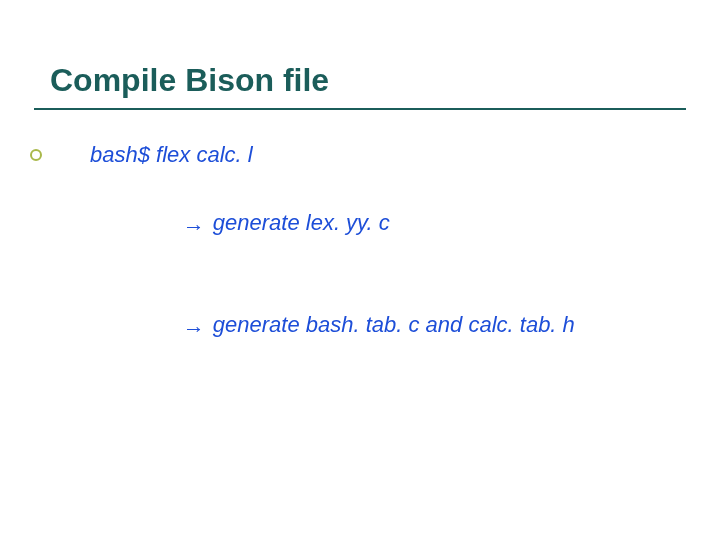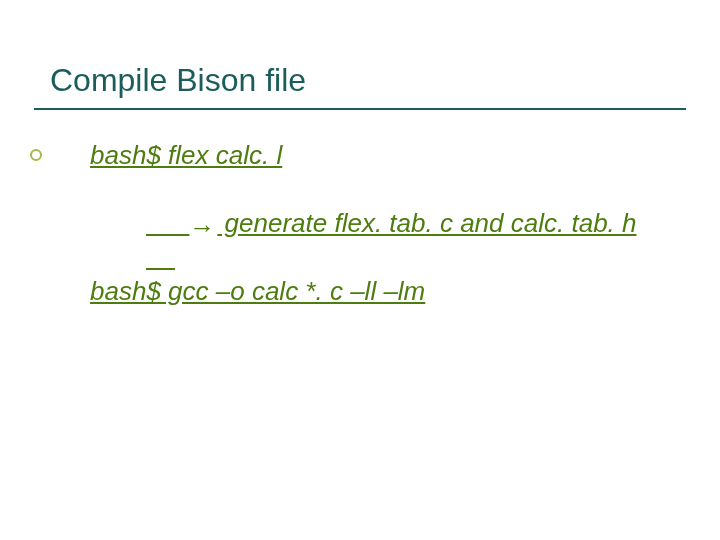--- a/index.html
+++ b/index.html
@@ -22,7 +22,7 @@
     left: 50px;
     top: 62px;
     font-size: 32px;
-    font-weight: normal;
+    font-weight: bold;
     color: #1b5d5a; 
     letter-spacing: 0px;
   }

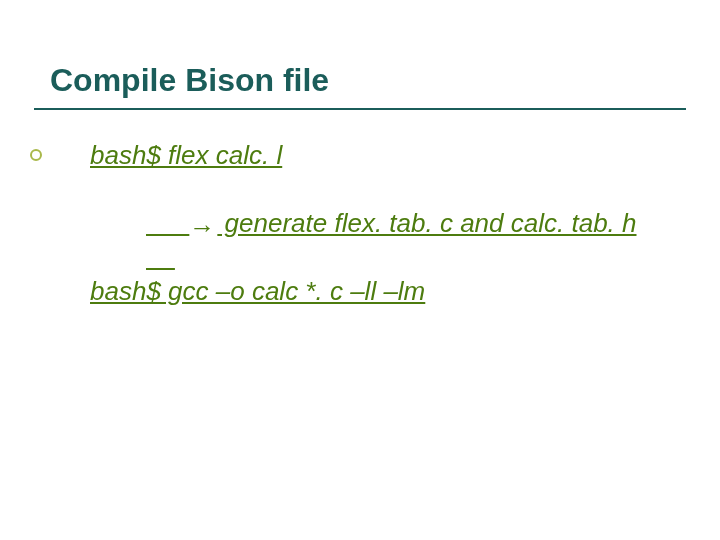--- a/index.html
+++ b/index.html
@@ -50,11 +50,10 @@
     left: 90px;
     top: 138px;
     right: 40px;
-    color: #4d7c0f;
-    font-size: 26px;
+    color: #1d4ed8;
+    font-size: 22px;
     line-height: 34px;
     font-style: italic;
-    text-decoration: underline;
   }
   .line { white-space: pre; }
   .indent { padding-left: 56px; }

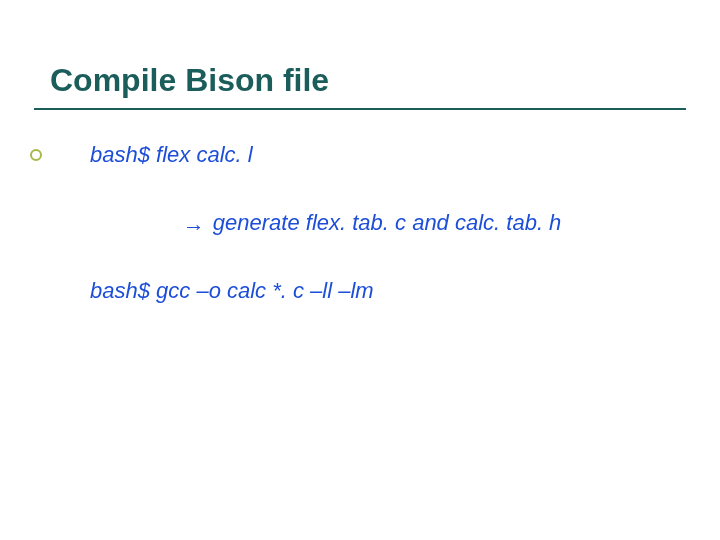--- a/index.html
+++ b/index.html
@@ -76,6 +76,9 @@
   <div class="body">
     <div class="line">bash$ flex calc. l</div>
     <div class="line indent">
+      <span class="arrow">→</span><span> generate lex. yy. c</span>
+    </div>
+    <div class="line indent">
       <span class="arrow">→</span><span> generate flex. tab. c and calc. tab. h</span>
     </div>
     <div class="line">bash$ gcc –o calc *. c –ll –lm</div>

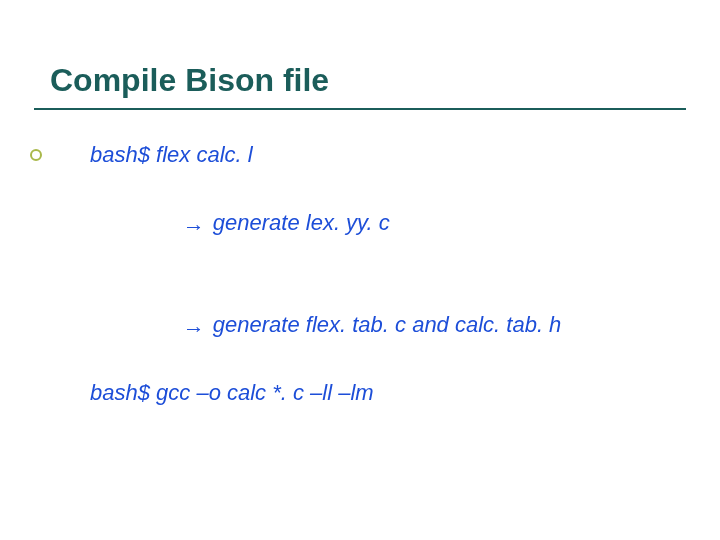--- a/index.html
+++ b/index.html
@@ -79,7 +79,7 @@
       <span class="arrow">→</span><span> generate lex. yy. c</span>
     </div>
     <div class="line indent">
-      <span class="arrow">→</span><span> generate flex. tab. c and calc. tab. h</span>
+      <span class="arrow">→</span><span> generate bash. tab. c and calc. tab. h</span>
     </div>
     <div class="line">bash$ gcc –o calc *. c –ll –lm</div>
   </div>

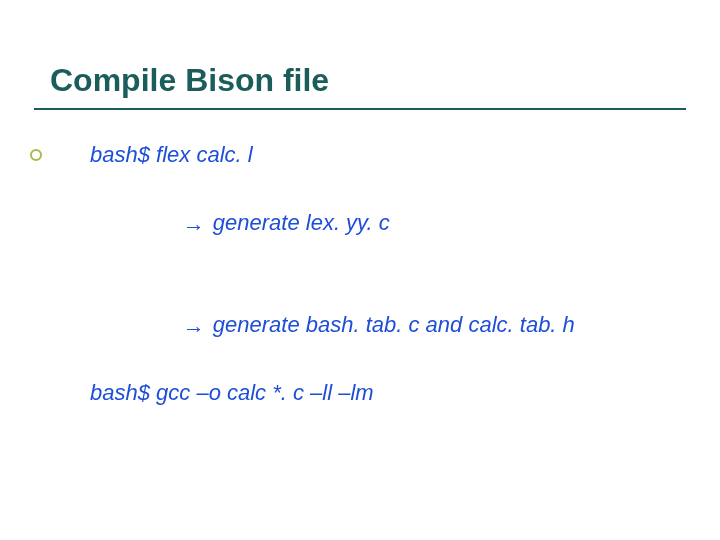--- a/index.html
+++ b/index.html
@@ -81,7 +81,6 @@
     <div class="line indent">
       <span class="arrow">→</span><span> generate bash. tab. c and calc. tab. h</span>
     </div>
-    <div class="line">bash$ gcc –o calc *. c –ll –lm</div>
   </div>
 
 </div>

